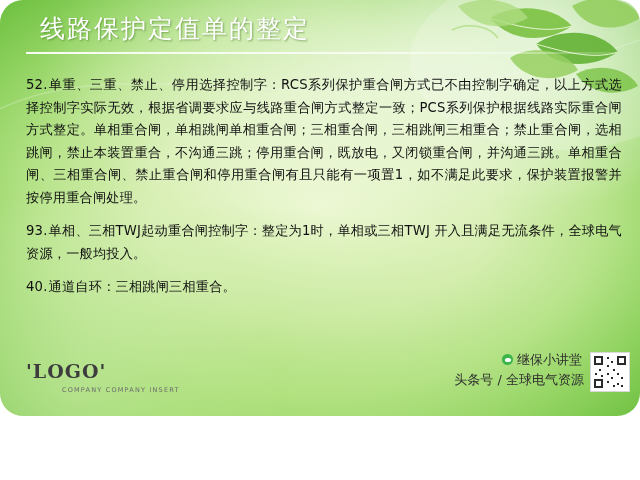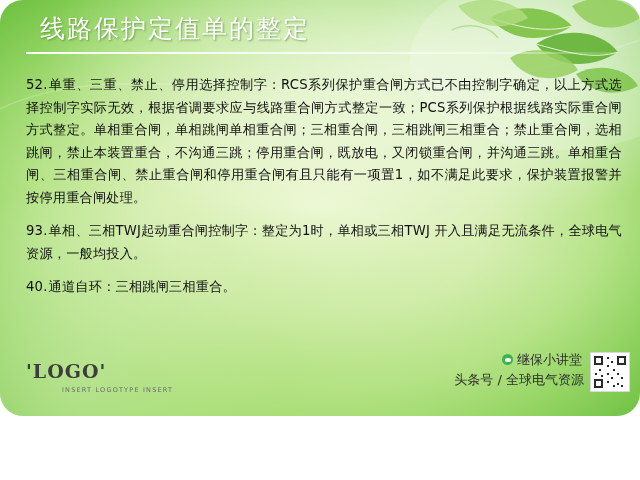--- a/index.html
+++ b/index.html
@@ -151,7 +151,7 @@
   </div>
 
   <div class="logo">'LOGO'</div>
-  <div class="logo-sub">INSERT LOGOTYPE INSERT</div>
+  <div class="logo-sub">COMPANY COMPANY INSERT</div>
 
   <div class="wm-right">
     <span class="wm-dot"></span><span>继保小讲堂</span>

